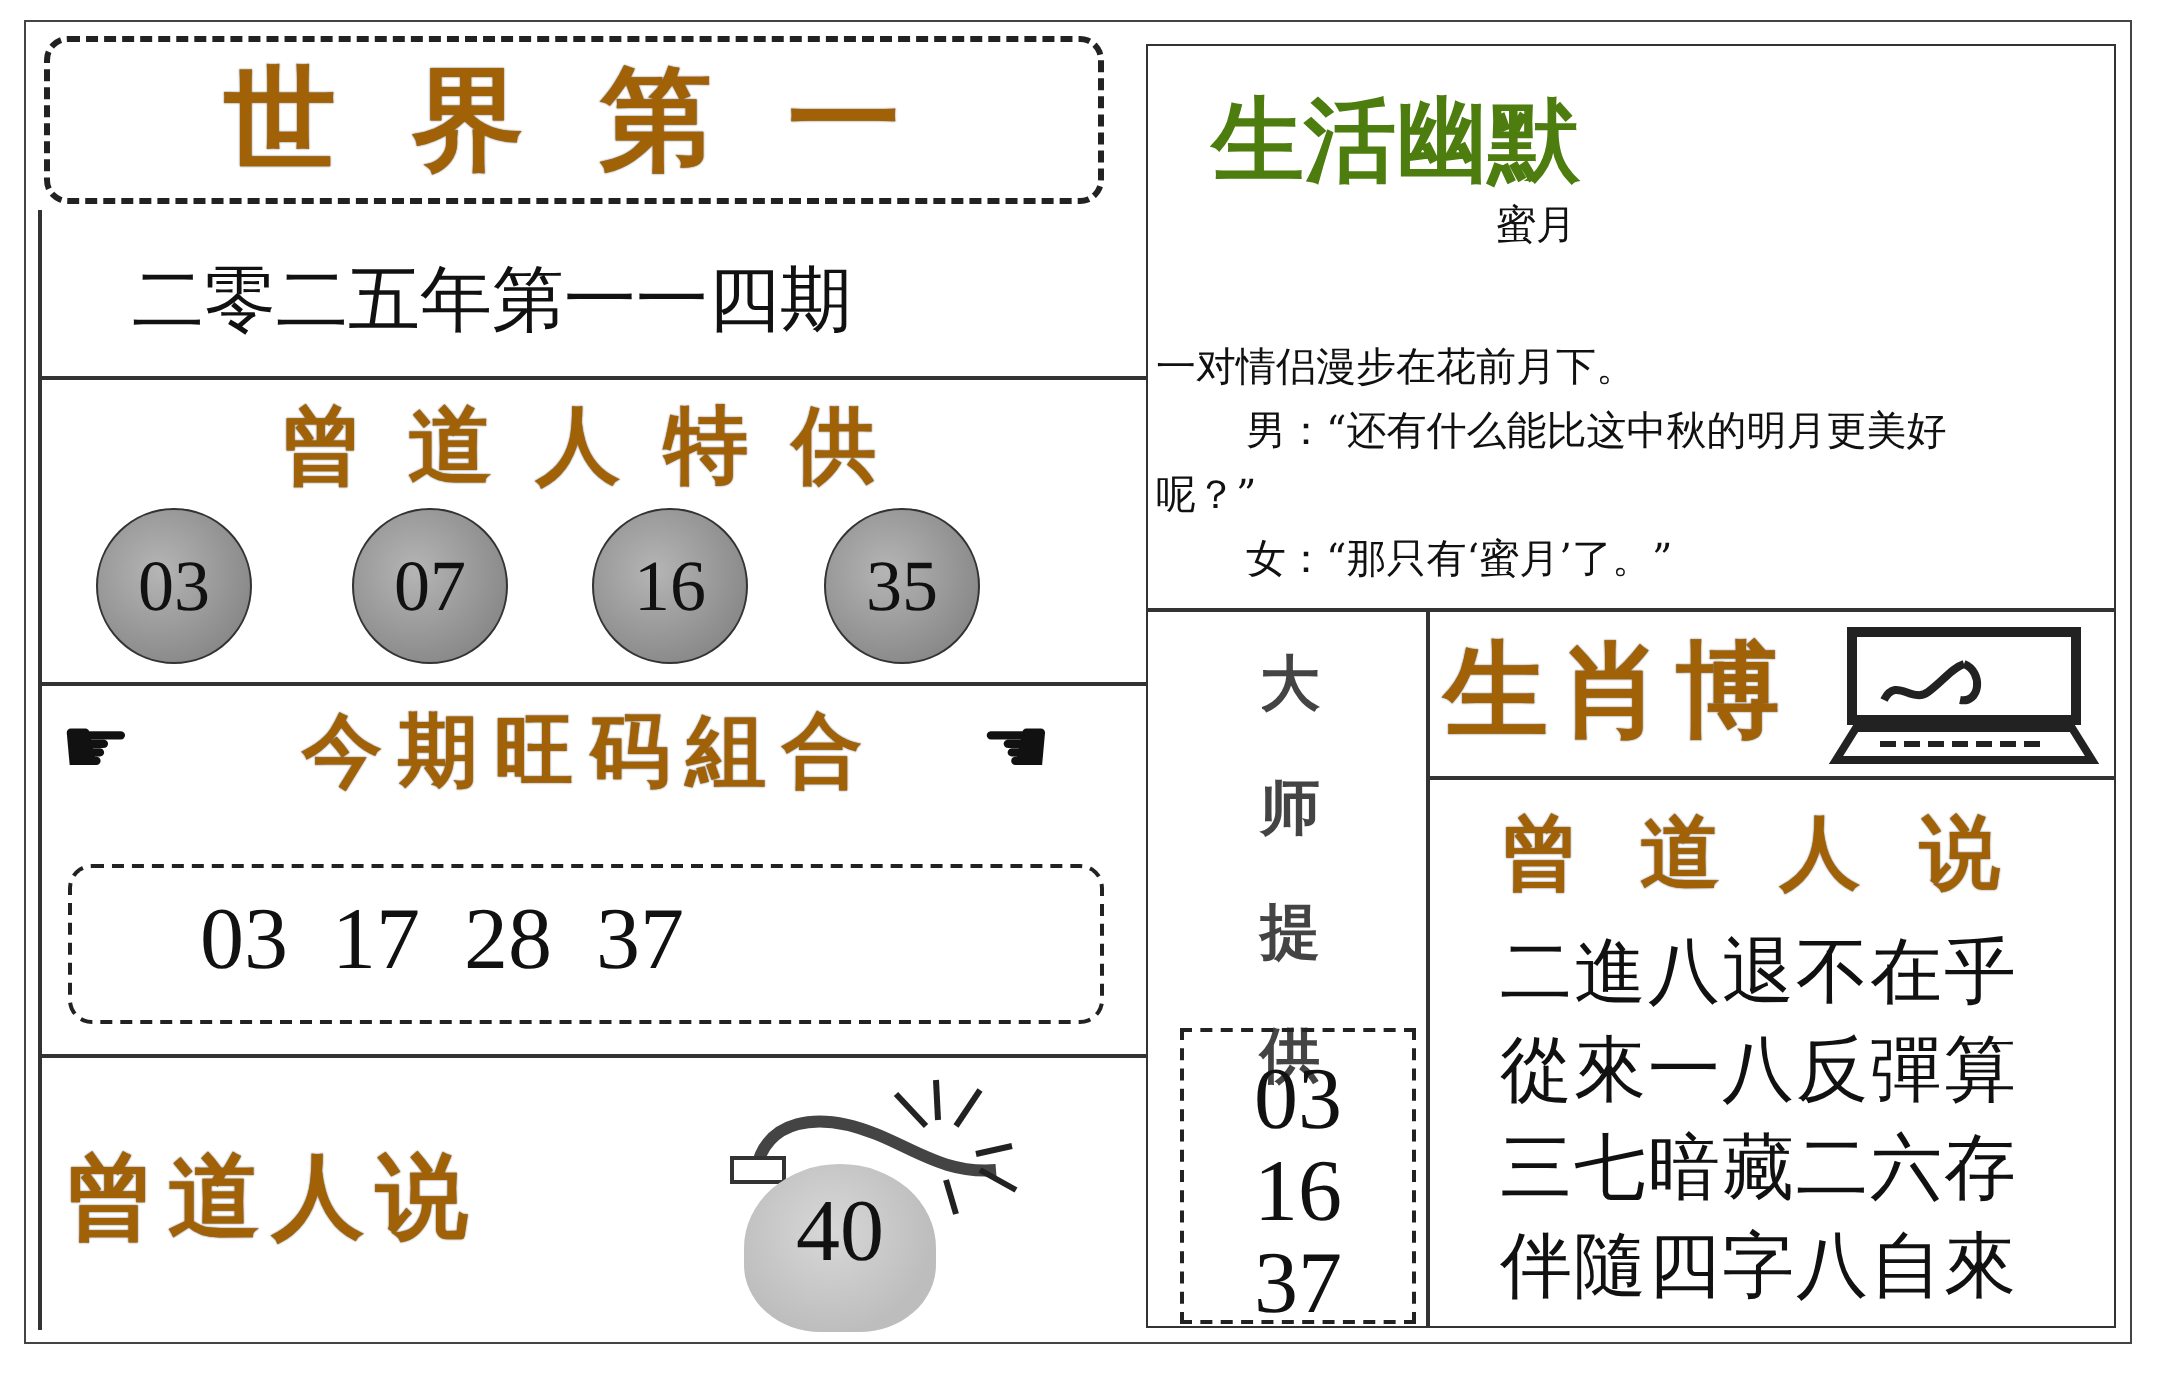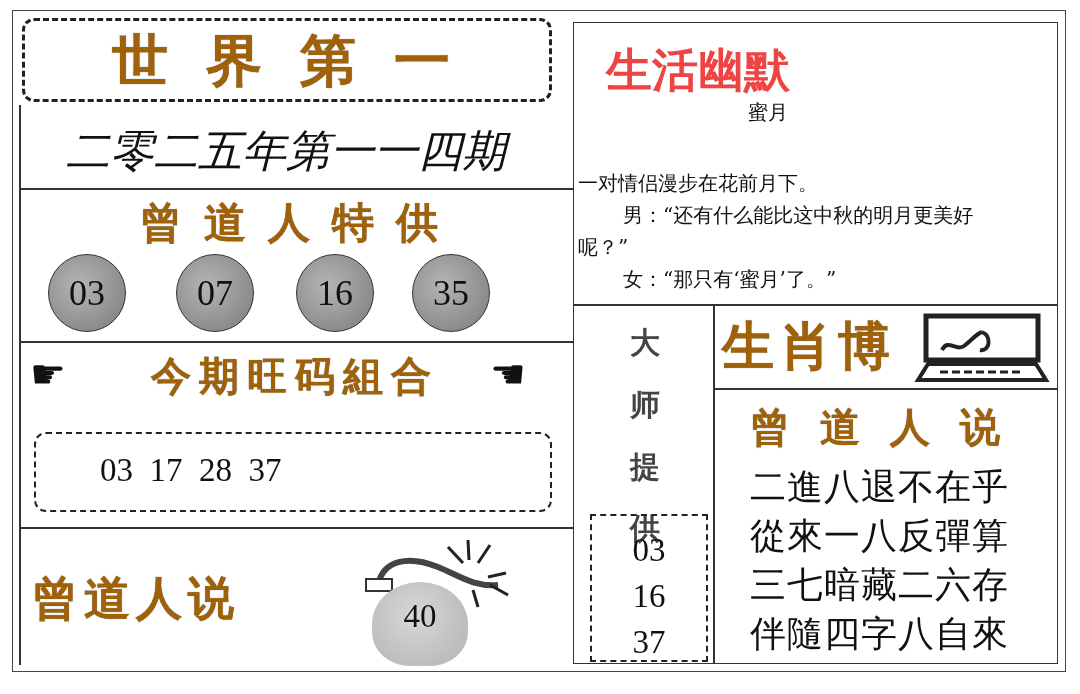--- a/index.html
+++ b/index.html
@@ -64,7 +64,7 @@
 
 <div class="abs" style="left:573px;top:22px;width:485px;height:642px;border:1.5px solid #333;"></div>
 
-<div class="abs outline" style="left:606px;top:38px;width:200px;height:64px;font-size:46px;line-height:64px;-webkit-text-stroke:0;color:#ef4444;font-family:'DejaVu Sans',sans-serif;">生活幽默</div>
+<div class="abs outline" style="left:606px;top:38px;width:200px;height:64px;font-size:46px;line-height:64px;-webkit-text-stroke:0;color:#4d7c0f;font-family:'DejaVu Sans',sans-serif;">生活幽默</div>
 <div class="abs" style="left:748px;top:98px;width:60px;height:28px;font-size:20px;line-height:28px;">蜜月</div>
 <div class="abs story" style="left:578px;top:167px;width:470px;">一对情侣漫步在花前月下。</div>
 <div class="abs story" style="left:623px;top:199px;width:430px;">男：“还有什么能比这中秋的明月更美好</div>

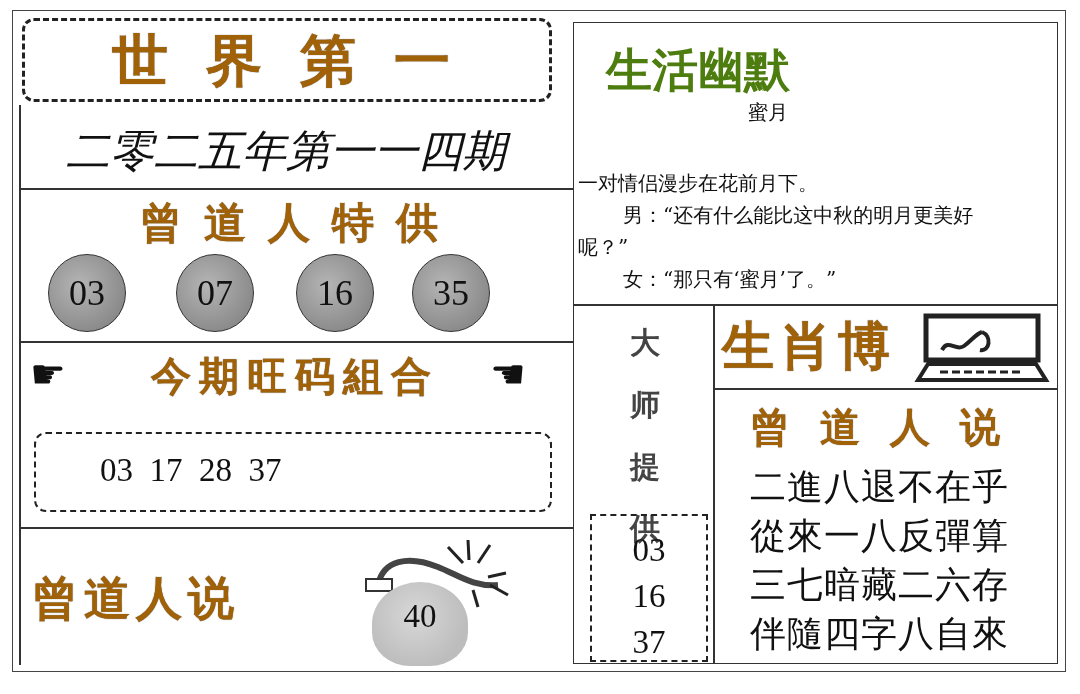--- a/index.html
+++ b/index.html
@@ -27,7 +27,7 @@
 <div class="abs dashbox" style="left:22px;top:18px;width:530px;height:84px;"></div>
 <div class="abs grunge" style="left:70px;top:24px;width:460px;height:72px;font-size:56px;line-height:72px;text-align:center;letter-spacing:38px;">世界第一</div>
 
-<div class="abs" style="left:66px;top:125px;width:440px;height:52px;font-family:'DejaVu Sans',sans-serif;font-size:44px;line-height:52px;font-style:italic;">二零二五年第一一四期</div>
+<div class="abs" style="left:66px;top:125px;width:440px;height:52px;font-family:'DejaVu Sans',sans-serif;font-size:36px;line-height:52px;">二零二五年第一一四期</div>
 <div class="abs hline" style="left:19px;top:188px;width:554px;"></div>
 
 <div class="abs grunge" style="left:110px;top:195px;width:380px;height:56px;font-size:42px;line-height:56px;letter-spacing:22px;text-align:center;">曾道人特供</div>

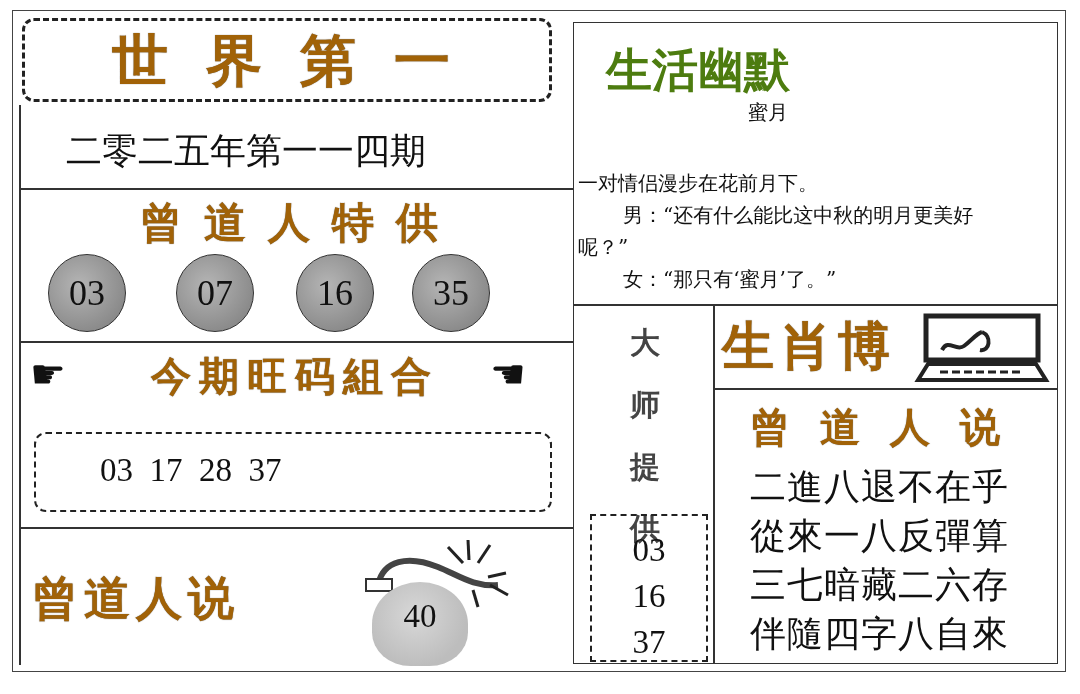--- a/index.html
+++ b/index.html
@@ -12,7 +12,7 @@
   .grunge{font-family:"DejaVu Serif",serif;font-weight:bold;color:#a16207;letter-spacing:18px;text-shadow:0 0 1px #555;}
   .outline{color:#fff;-webkit-text-stroke:2px #222;font-weight:bold;}
   .ball{border-radius:50%;background:radial-gradient(circle at 40% 40%,#b5b5b5,#8c8c8c 70%,#7a7a7a);border:1.5px solid #333;display:flex;align-items:center;justify-content:center;font-family:"Liberation Serif",serif;font-size:36px;color:#111;}
-  .num{font-family:"Liberation Serif",serif;font-size:33px;}
+  .num{font-family:"Liberation Serif",serif;font-size:44px;}
   .poem{font-family:"DejaVu Sans",sans-serif;font-size:36px;line-height:49px;letter-spacing:1px;}
   .story{font-family:"DejaVu Serif",serif;font-size:20px;line-height:32px;}
   .vert{font-family:"DejaVu Serif",serif;font-weight:bold;font-size:30px;color:#444;line-height:62px;text-align:center;}

